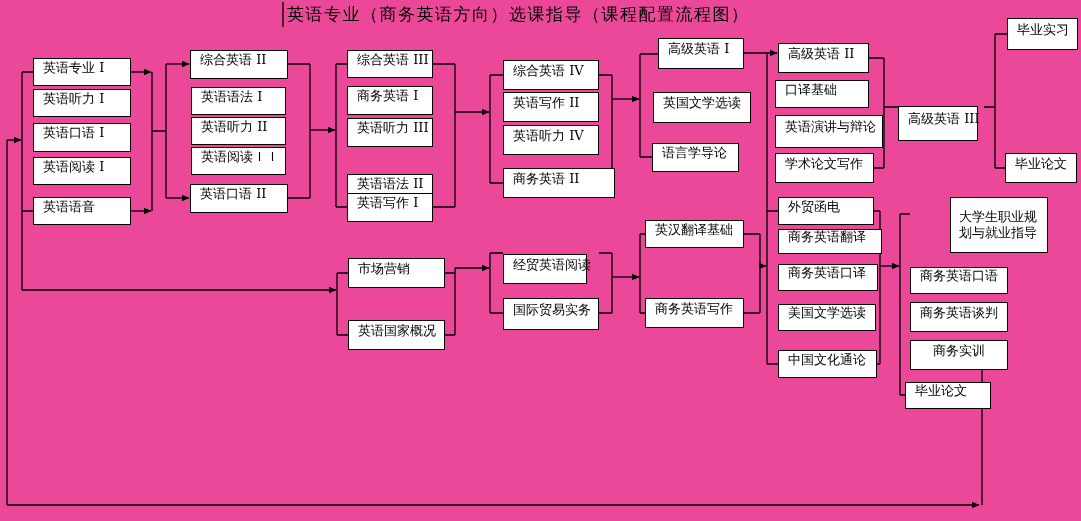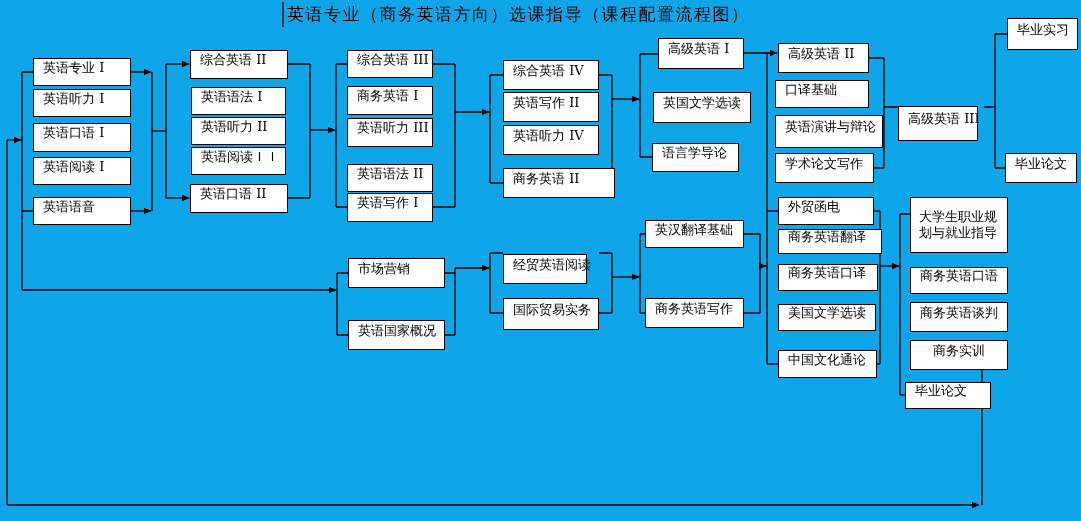--- a/index.html
+++ b/index.html
@@ -3,7 +3,7 @@
 <meta charset="utf-8">
 <style>
   html,body{margin:0;padding:0;background:#ffffff;}
-  #canvas{position:relative;width:1081px;height:521px;background:#0ea5e9;overflow:hidden;
+  #canvas{position:relative;width:1081px;height:521px;background:#ec4899;overflow:hidden;
           font-family:"DejaVu Serif","Liberation Serif",serif;color:#000;}
   #wires{position:absolute;left:0;top:0;width:1081px;height:521px;}
   .ttl{position:absolute;left:287px;top:3px;font-size:17px;letter-spacing:1.5px;white-space:nowrap;}

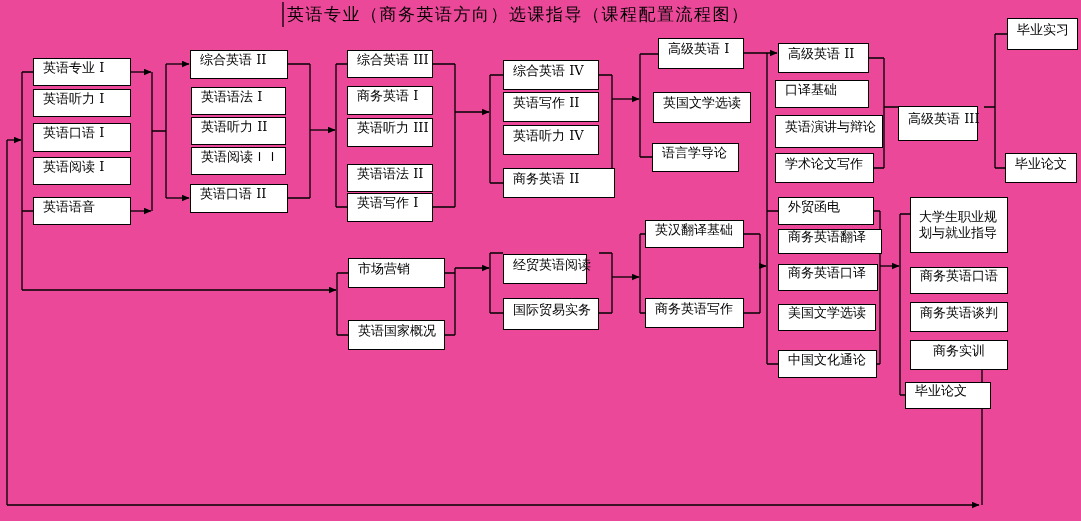--- a/index.html
+++ b/index.html
@@ -85,7 +85,7 @@
   <div class="bx" style="left:347px;top:50px;width:86px;height:28px">综合英语 III</div>
   <div class="bx" style="left:347px;top:86px;width:86px;height:29px">商务英语 I</div>
   <div class="bx" style="left:347px;top:118px;width:86px;height:29px">英语听力 III</div>
-  <div class="bx" style="left:347px;top:164px;width:86px;height:28px">英语语法 II</div>
+  <div class="bx" style="left:347px;top:174px;width:86px;height:28px">英语语法 II</div>
   <div class="bx" style="left:347px;top:193px;width:86px;height:29px">英语写作 I</div>
 
   <div class="bx" style="left:503px;top:60px;width:96px;height:30px">综合英语 IV</div>

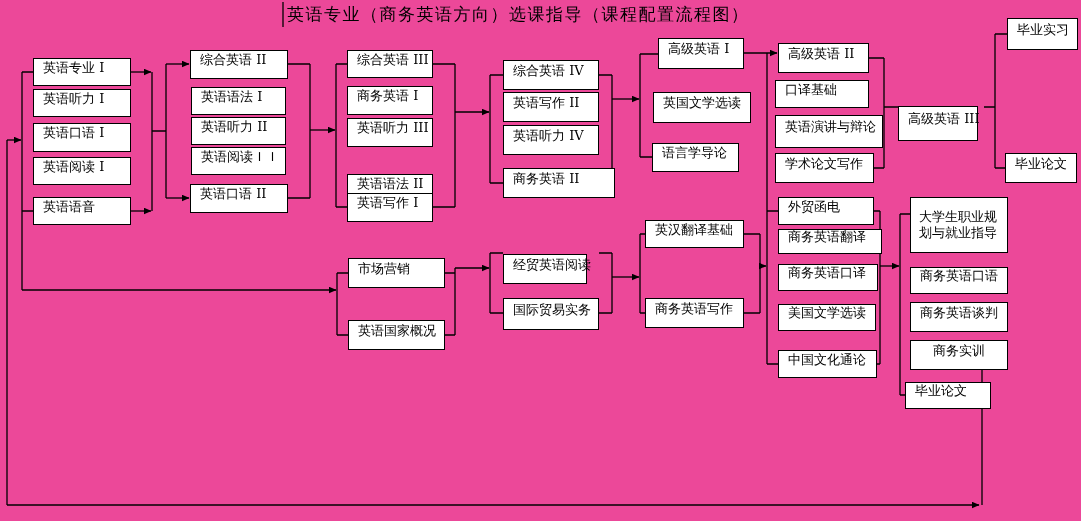--- a/index.html
+++ b/index.html
@@ -10,7 +10,7 @@
   .bx{position:absolute;box-sizing:border-box;border:1.5px solid #000;background:#fff;
       font-size:13px;display:flex;align-items:center;padding:0 4px 8px 9px;white-space:nowrap;
       line-height:1.25;z-index:2;}
-  .wrap2{white-space:normal;padding:2px 5px 2px 8px;}
+  .wrap2{white-space:normal;padding:2px 5px 2px 8px;margin-left:40px;}
   .ctr{justify-content:center;padding-left:4px;}
   svg .ln{stroke:#000;stroke-width:1.3;fill:none;}
 </style>

